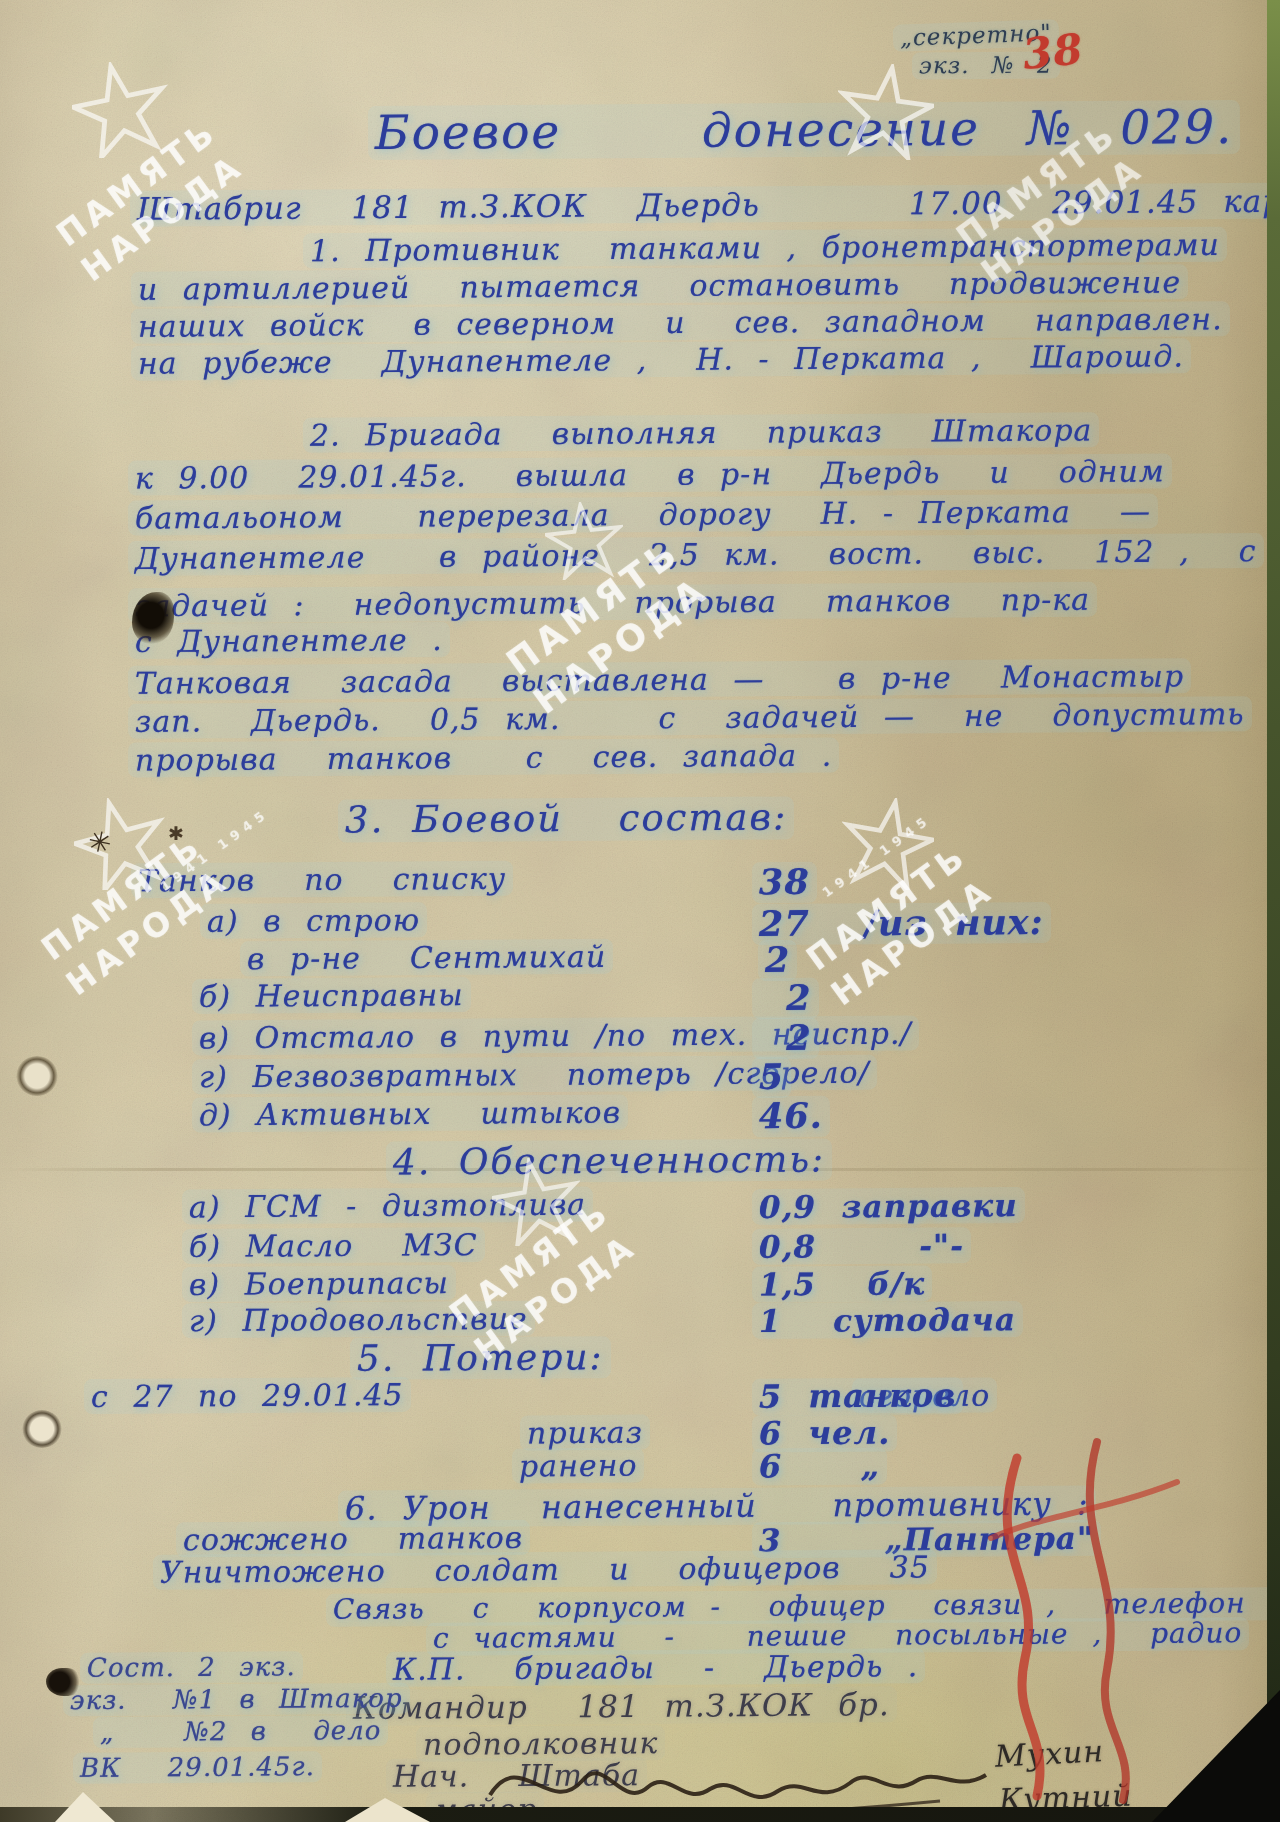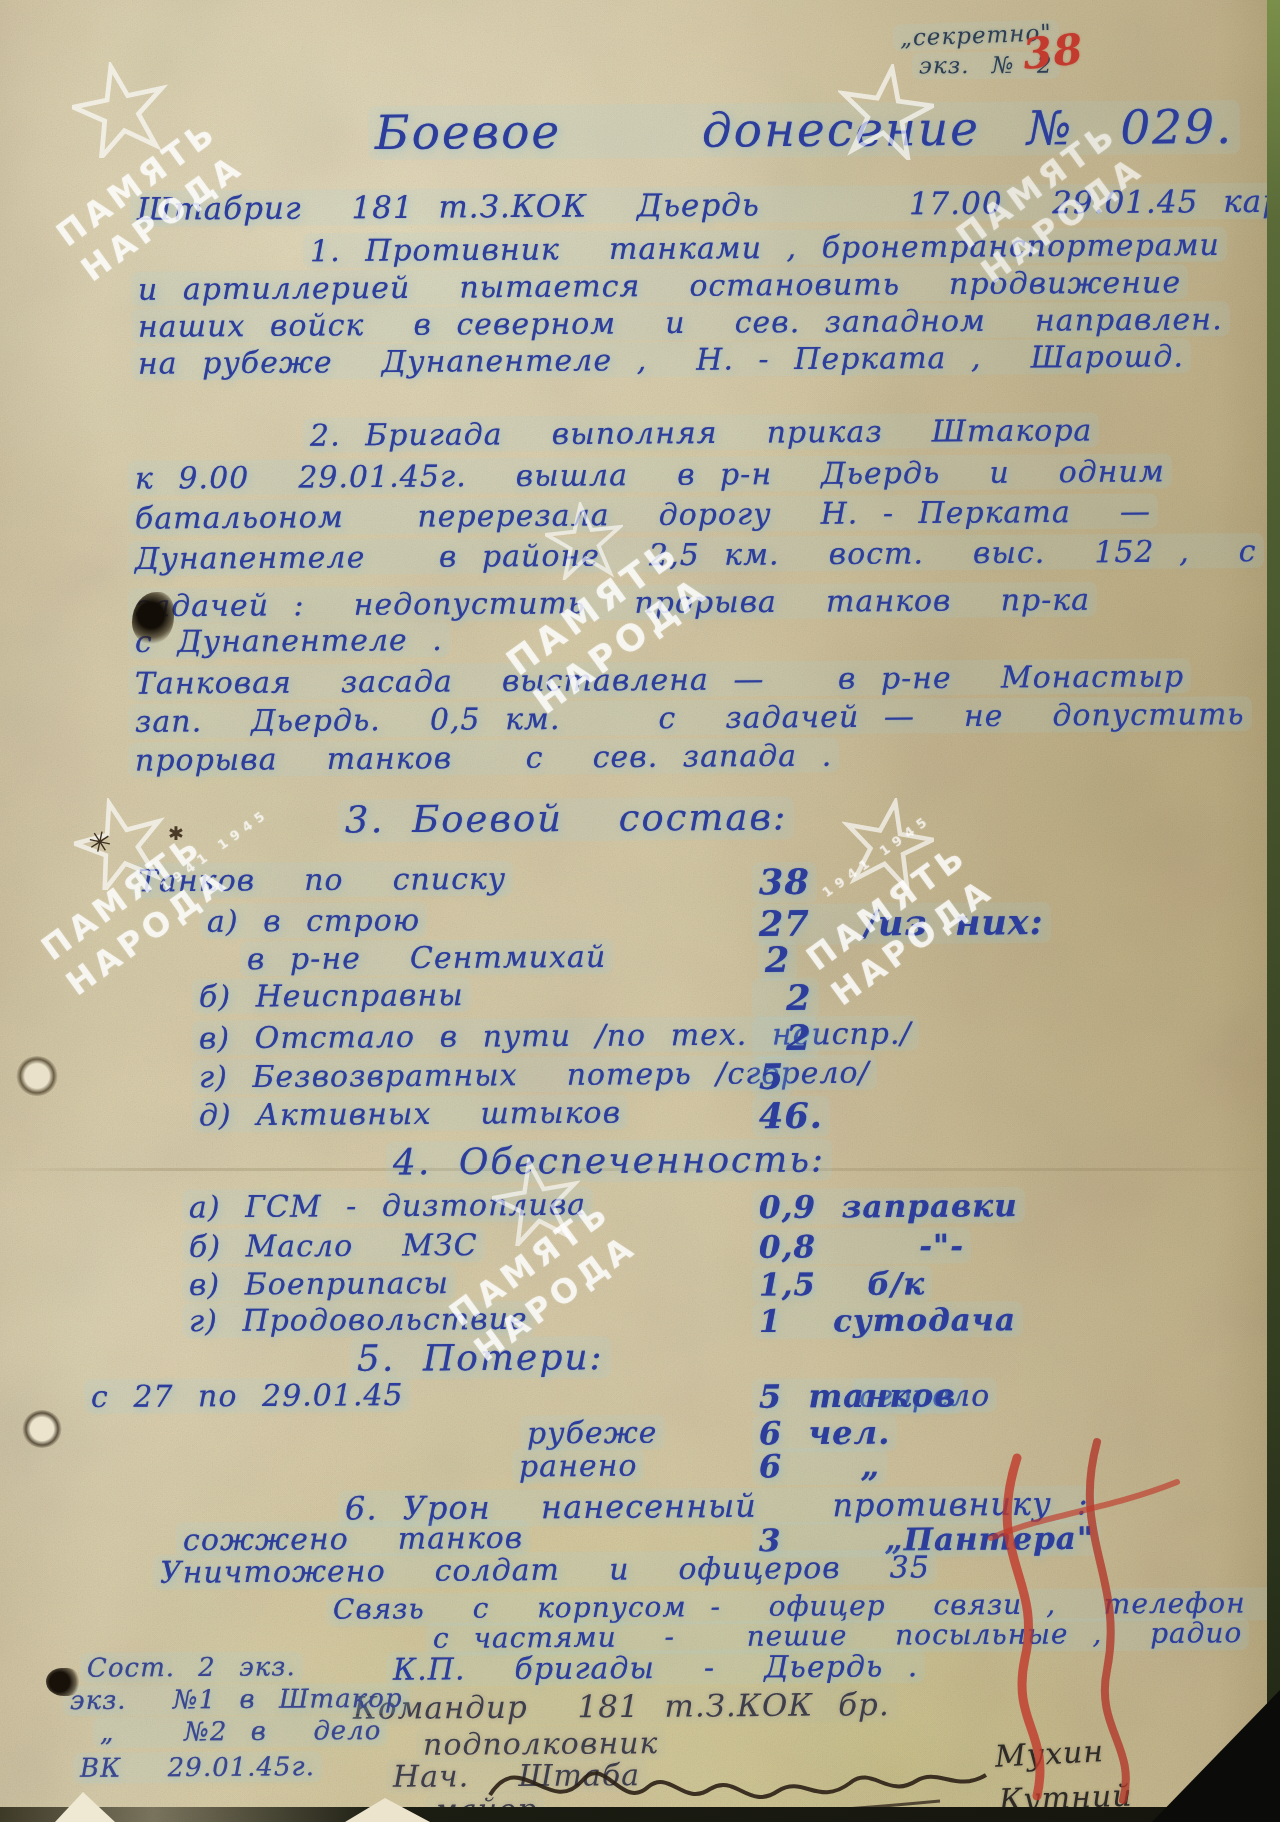--- a/index.html
+++ b/index.html
@@ -166,7 +166,7 @@
     <span class="hw lbl" style="left:520px">сгорело</span>
     <span class="hw val" style="font-size:32px">5 танков</span>
   </div>
-  <div class="row" style="top:1415px"><span class="hw lbl" style="left:520px">рубеже</span><span class="hw val" style="font-size:32px">6 чел.</span></div>
+  <div class="row" style="top:1415px"><span class="hw lbl" style="left:520px">приказ</span><span class="hw val" style="font-size:32px">6 чел.</span></div>
   <div class="row" style="top:1448px"><span class="hw lbl" style="left:512px">ранено</span><span class="hw val" style="font-size:32px">6   „</span></div>
 
   <div class="hw" style="left:338px;top:1488px;font-size:32px">6. Урон  нанесенный   противнику :</div>

